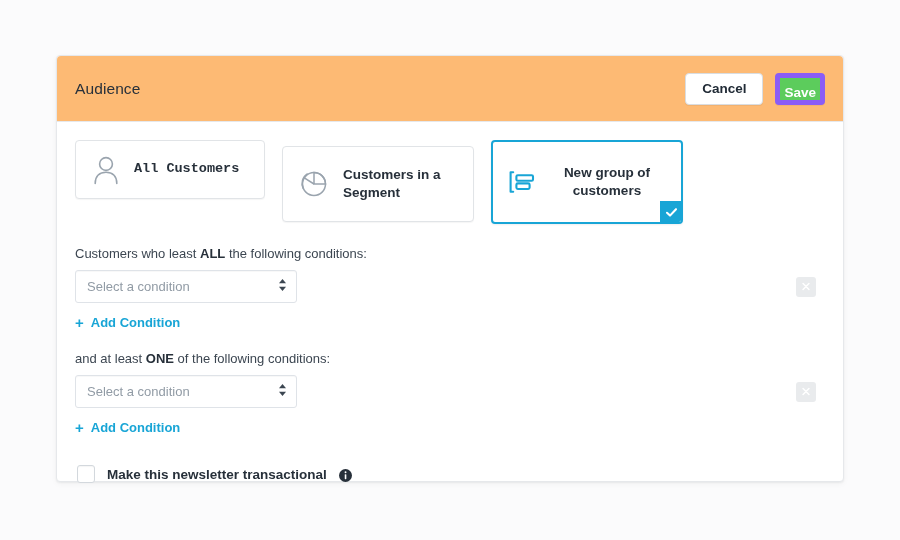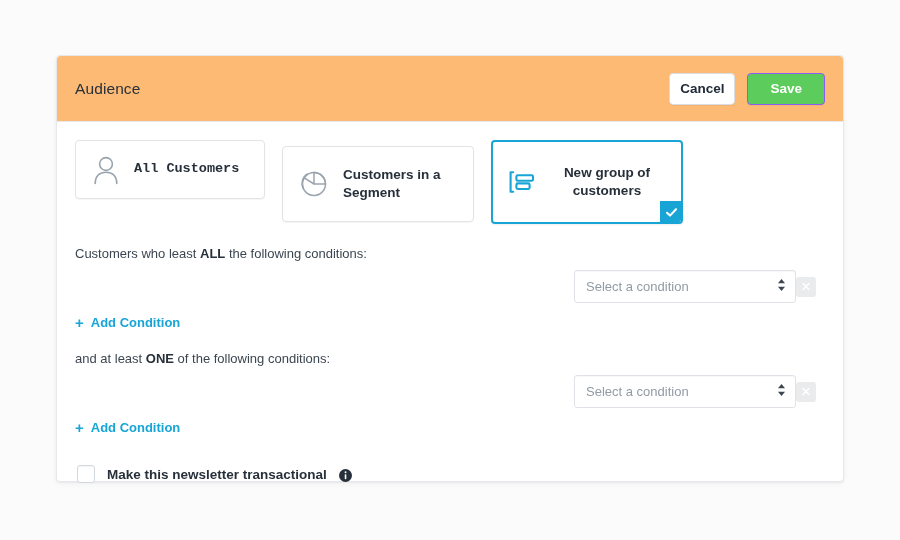--- a/index.html
+++ b/index.html
@@ -48,7 +48,7 @@
     font-weight: bold;
     border-radius: 4px;
     cursor: pointer;
-    padding: 0 10px;
+    padding: 0 16px;
     height: 32px;
     line-height: 30px;
     display: inline-block;

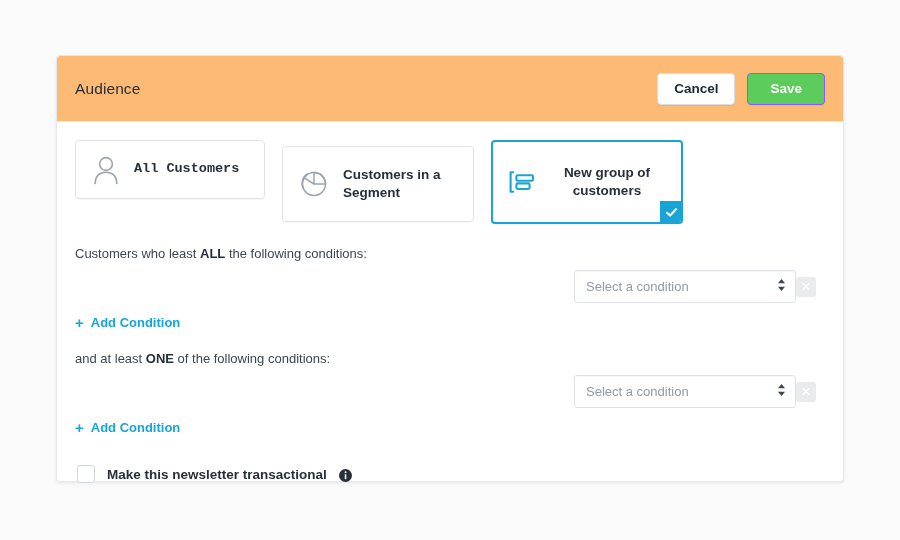--- a/index.html
+++ b/index.html
@@ -62,10 +62,10 @@
   }
   .btn-save {
     background: #5ccc5c;
-    border: 1px solid #8b5cf6;
+    border: 5px solid #8b5cf6;
     color: #ffffff;
     box-shadow: 0 1px 0 rgba(22,29,37,0.05);
-    padding: 0 22px;
+    padding: 0 4px;
   }
 
   

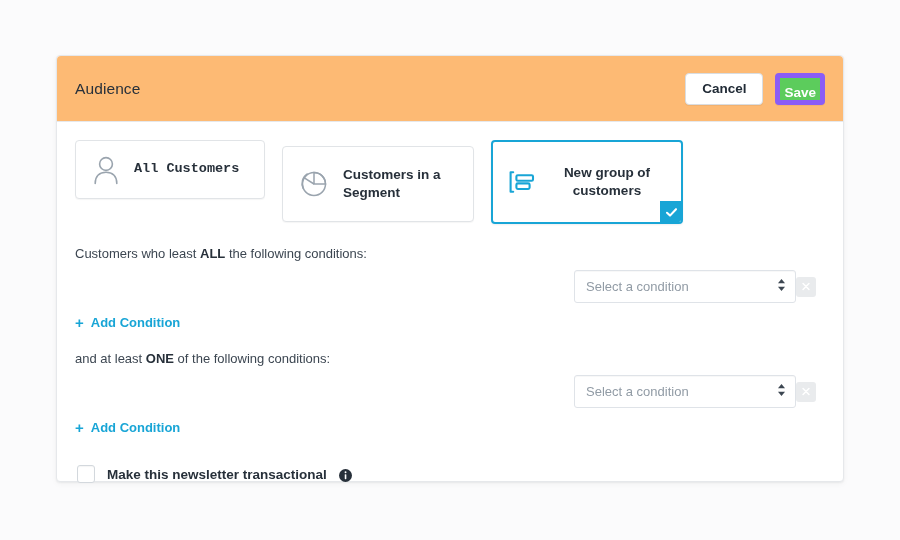--- a/index.html
+++ b/index.html
@@ -131,7 +131,7 @@
   .cond-row {
     display: flex;
     align-items: center;
-    justify-content: flex-end;
+    justify-content: space-between;
   }
   .cond-select {
     -webkit-appearance: none;

